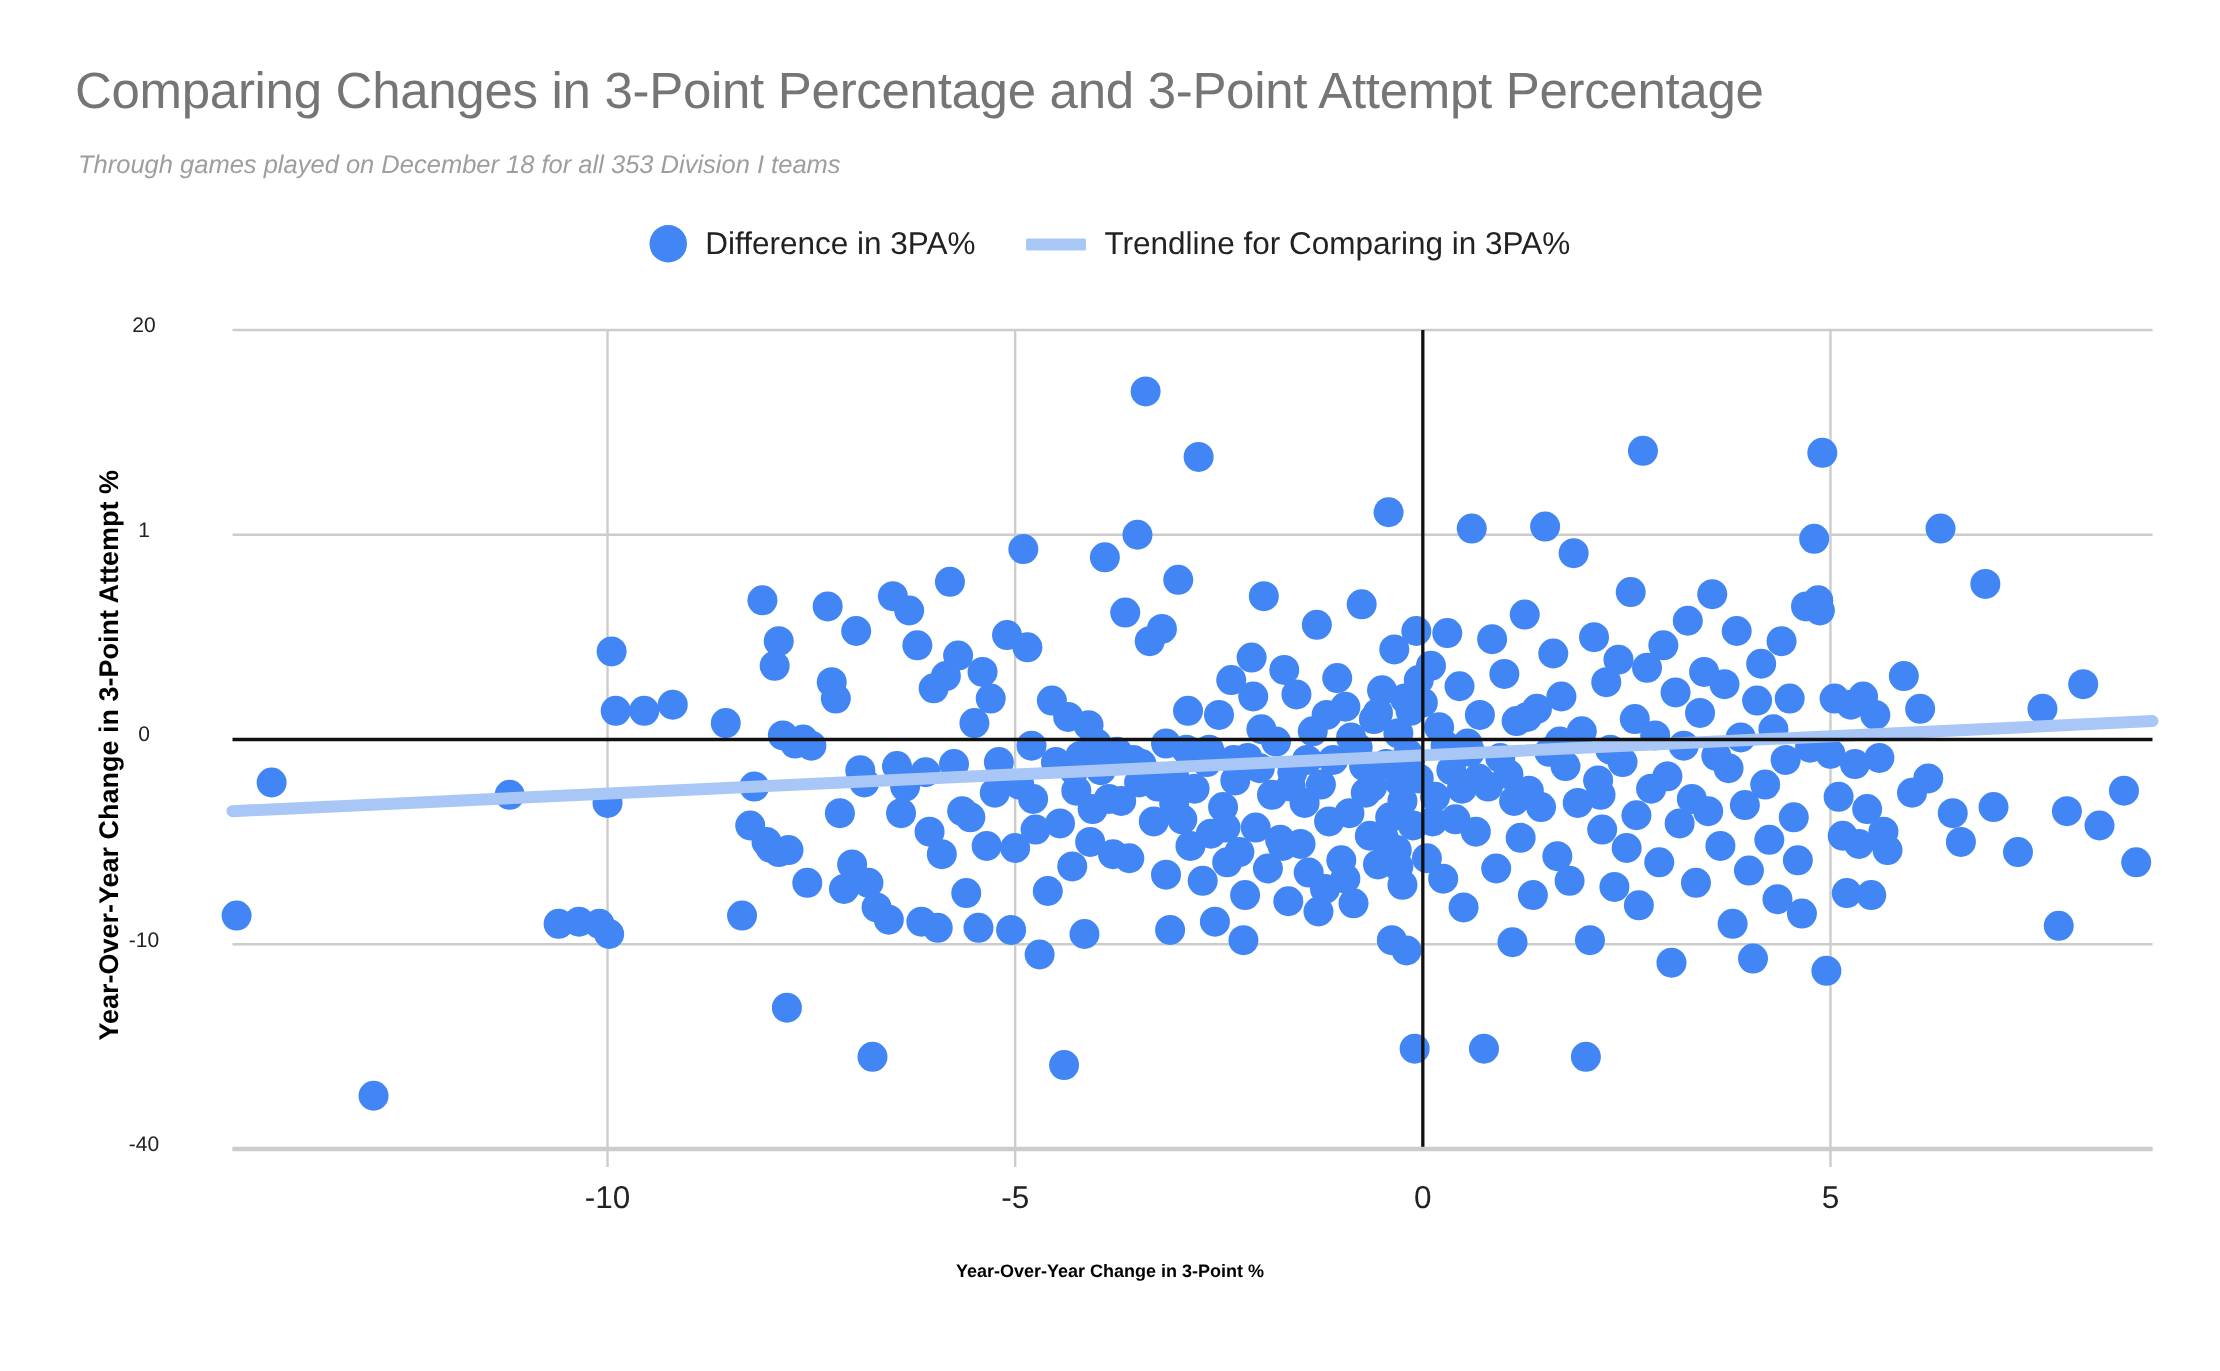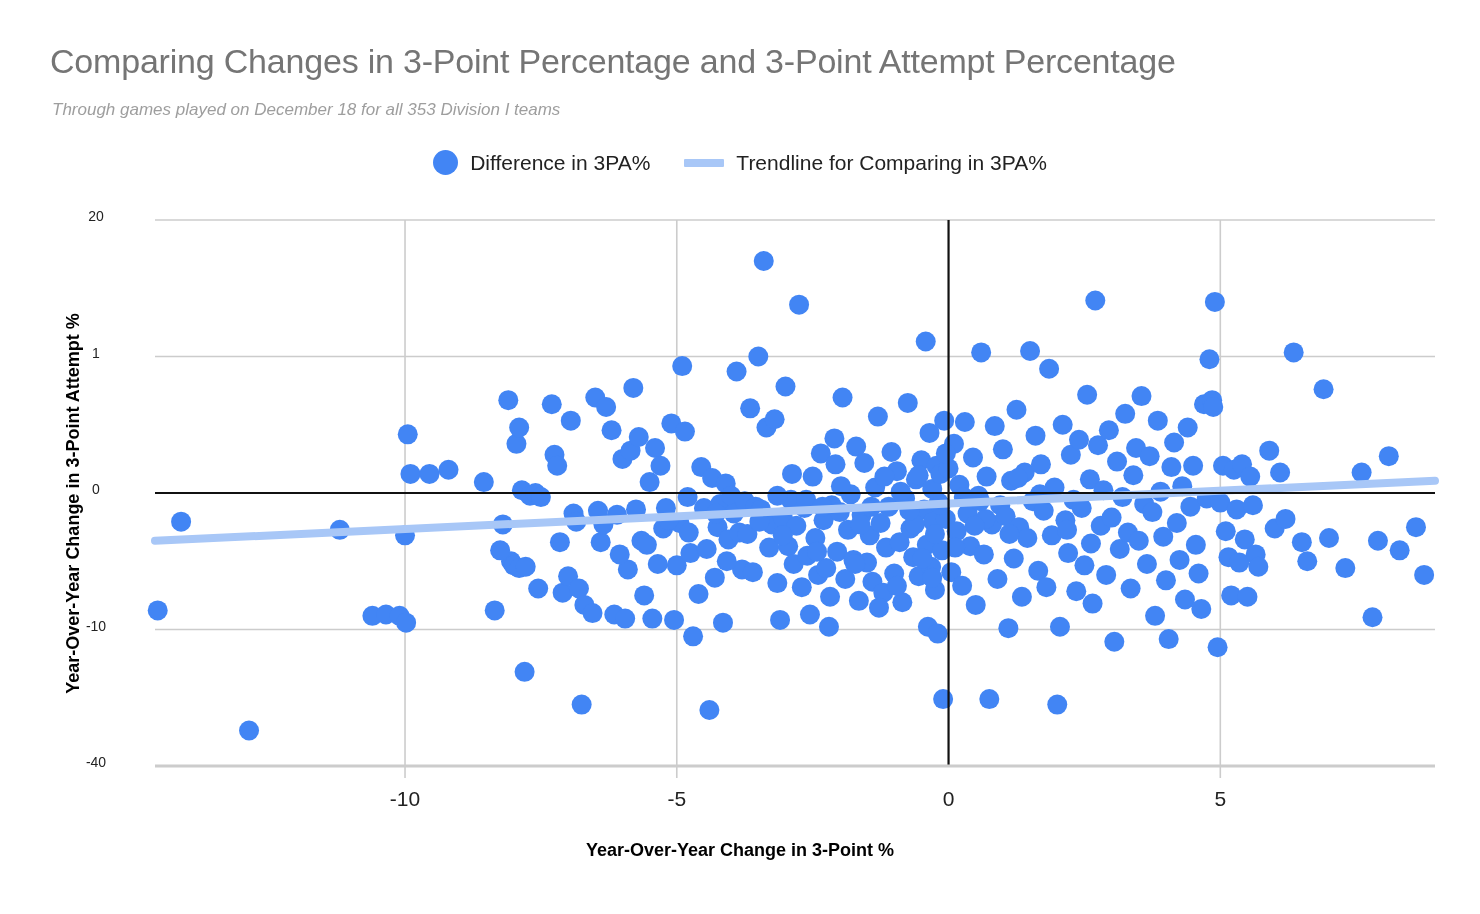--- a/index.html
+++ b/index.html
@@ -82,7 +82,7 @@
     top: 840px;
     width: 1480px;
     text-align: center;
-    font-size: 18px;
+    font-size: 12px;
     font-weight: bold;
     color: #000;
   }

